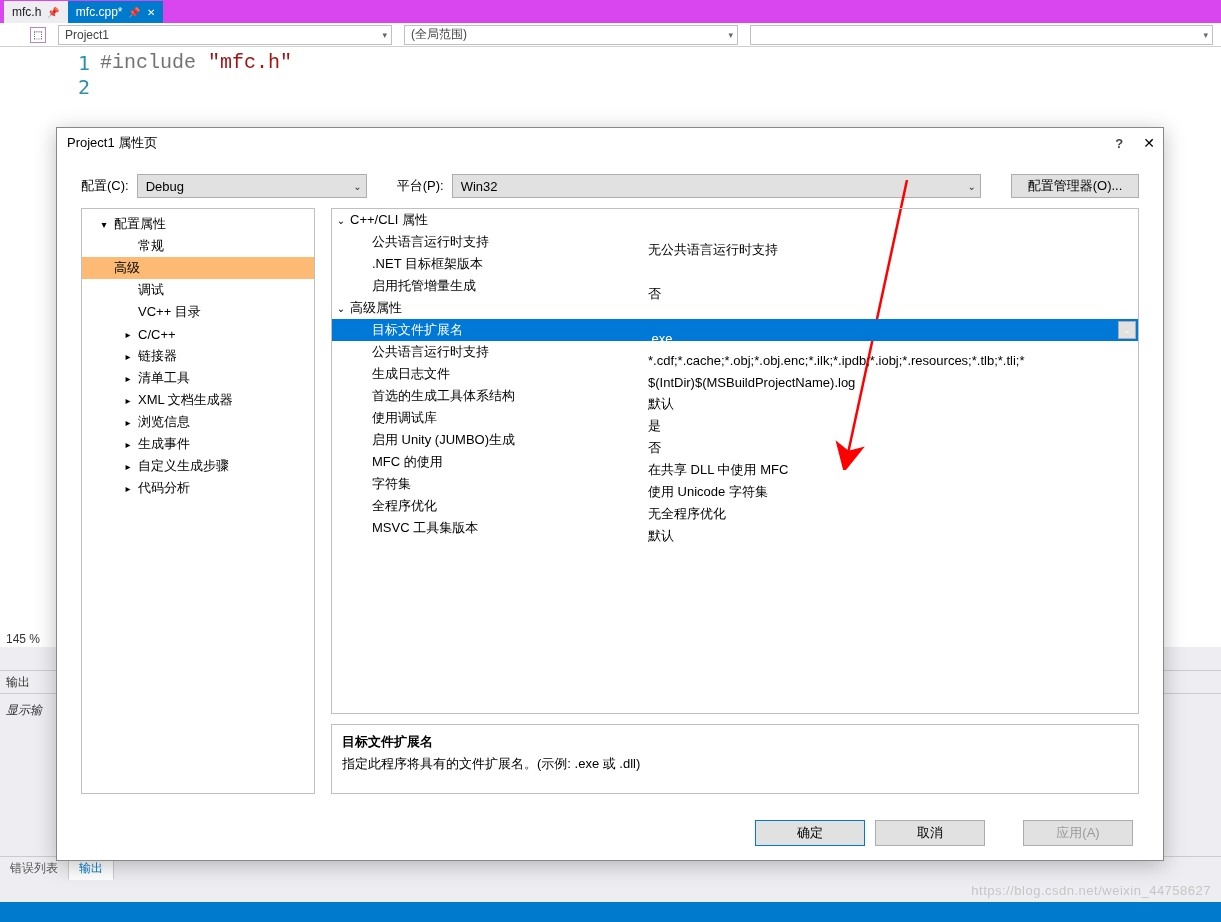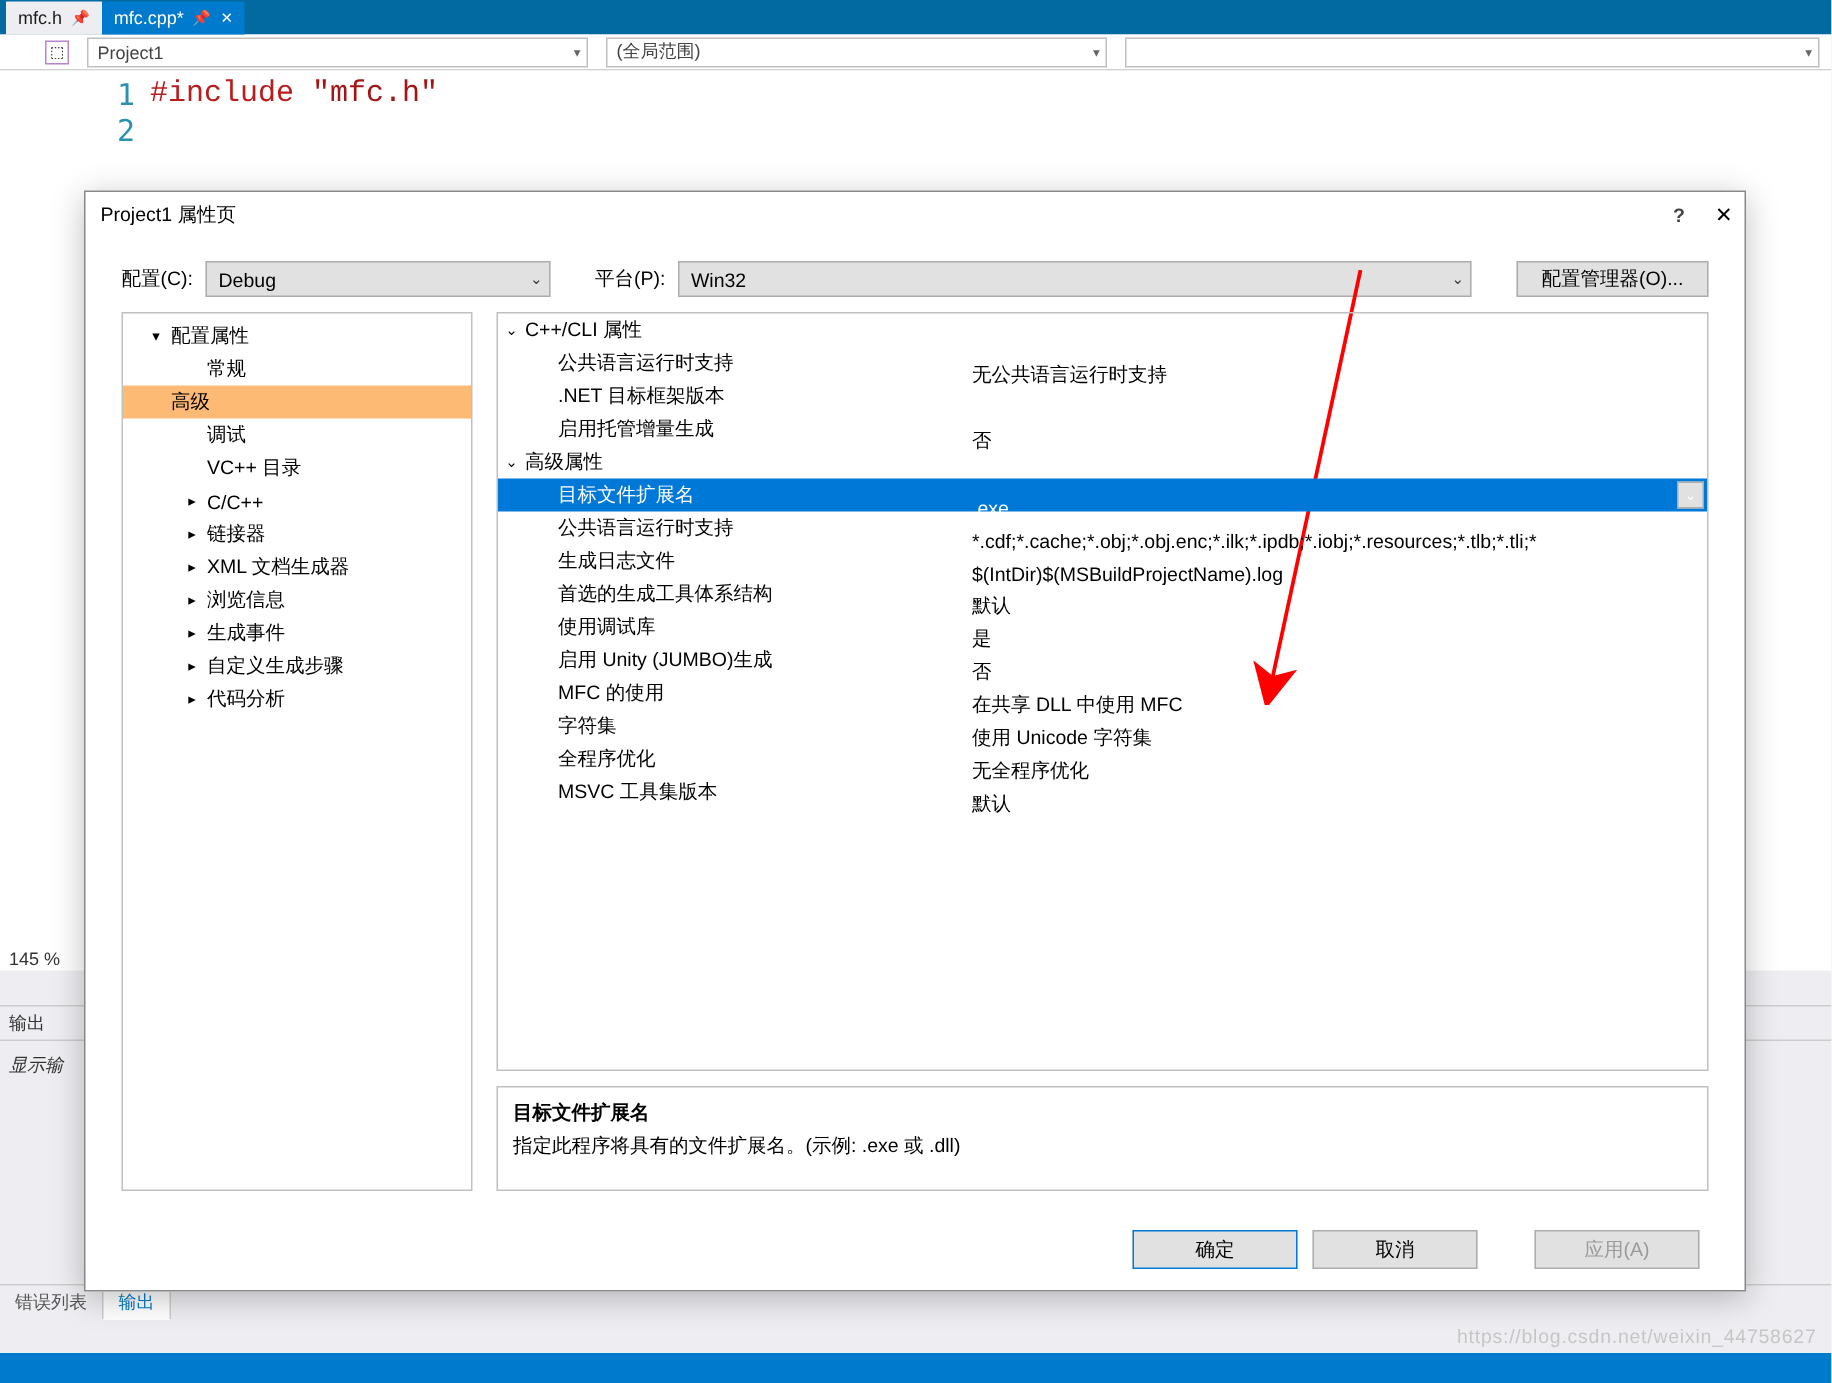--- a/index.html
+++ b/index.html
@@ -16,7 +16,7 @@
   
   .tabbar {
     height: 23px;
-    background: #0369a1;
+    background: #d946ef;
     display: flex;
     align-items: flex-end;
     padding-left: 4px;

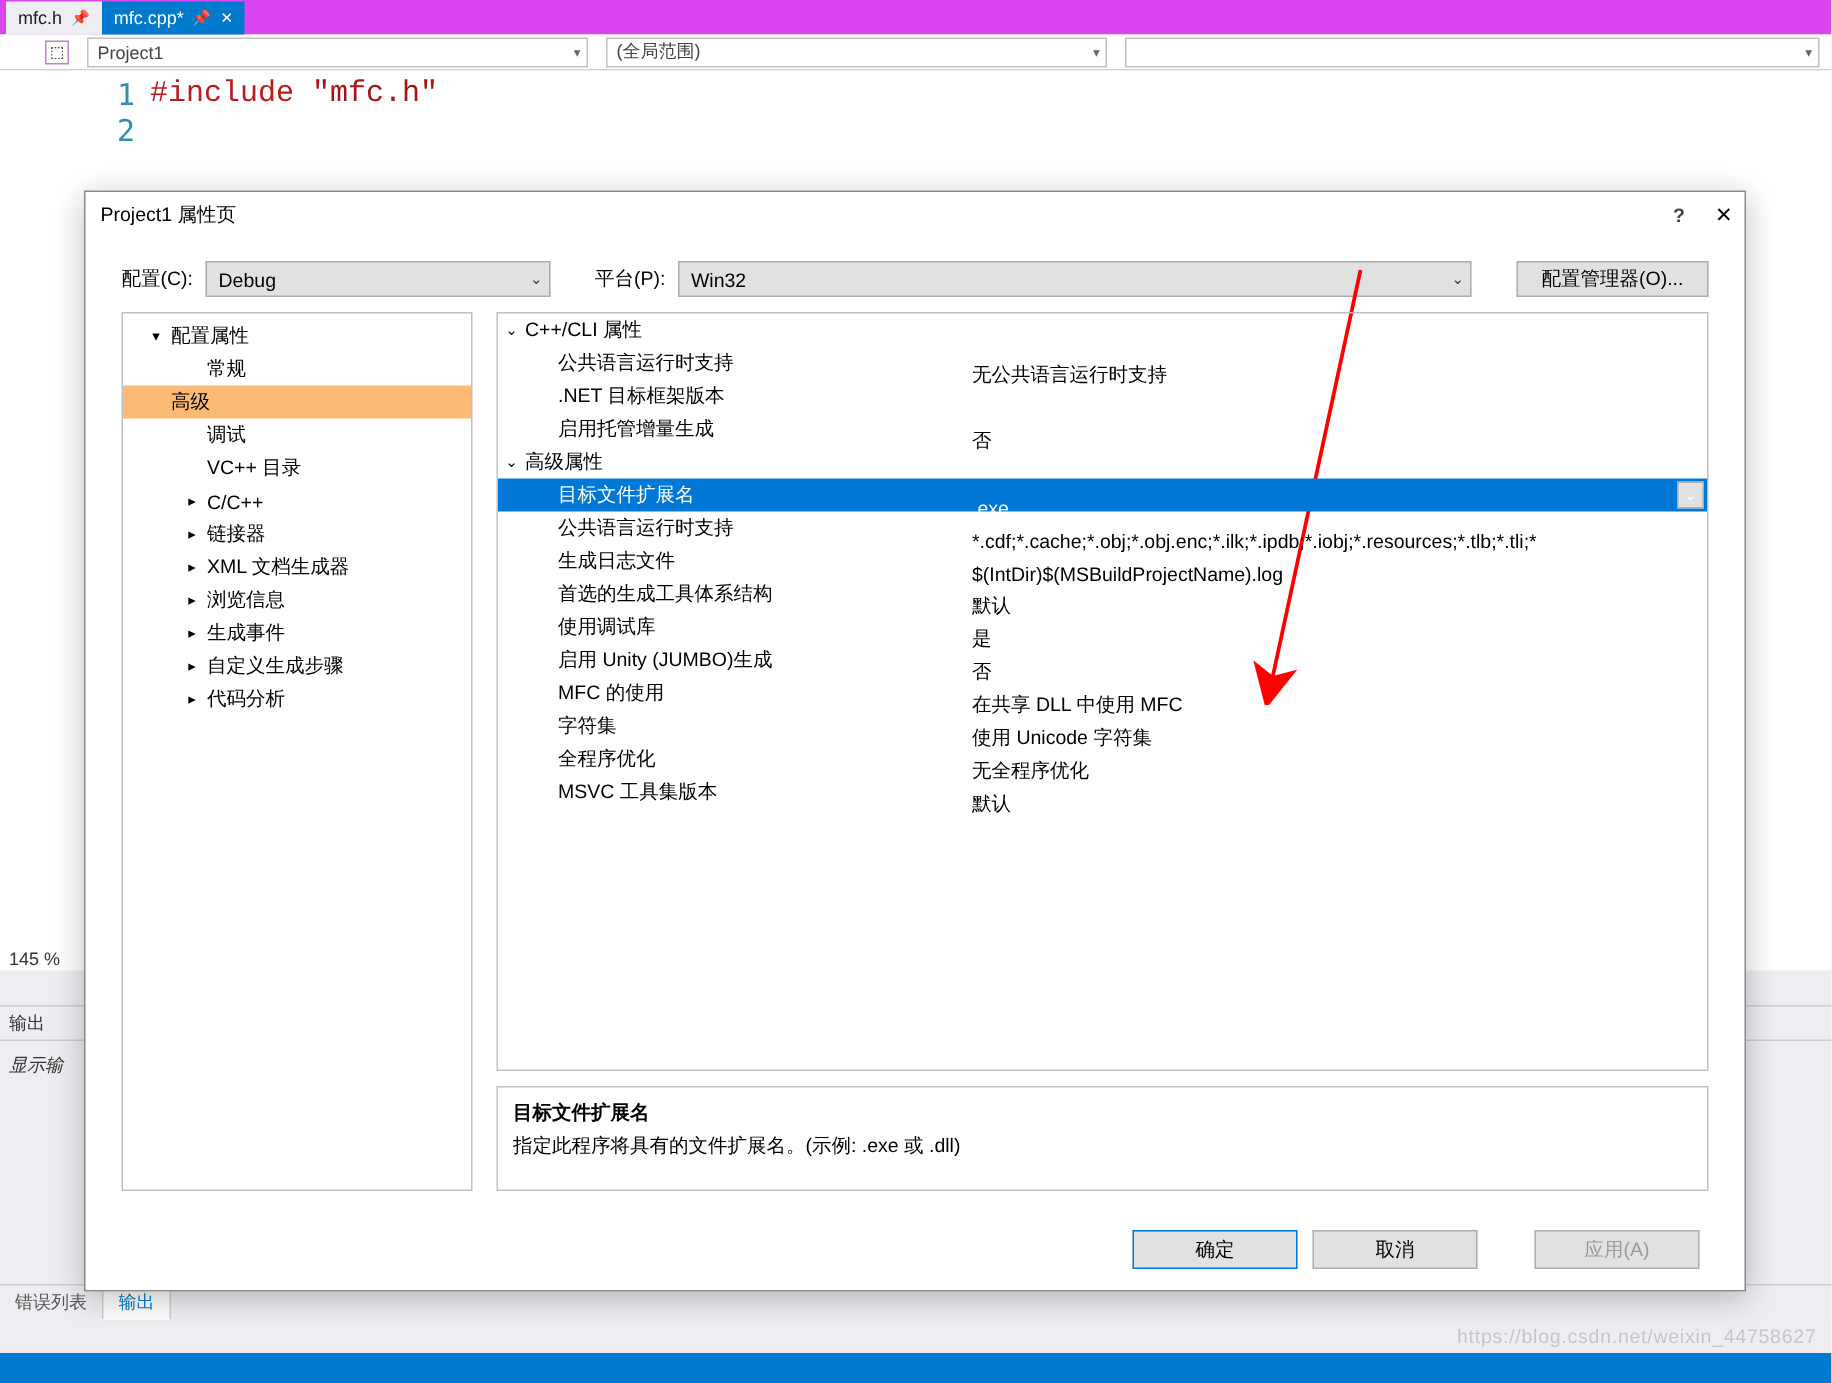--- a/index.html
+++ b/index.html
@@ -83,7 +83,7 @@
     padding-top: 4px;
     white-space: pre;
   }
-  .code .kw { color: #b91c1c; }
+  .code .kw { color: #737373; }
   .code .str { color: #a31515; }
   .zoom-box {
     position: absolute;

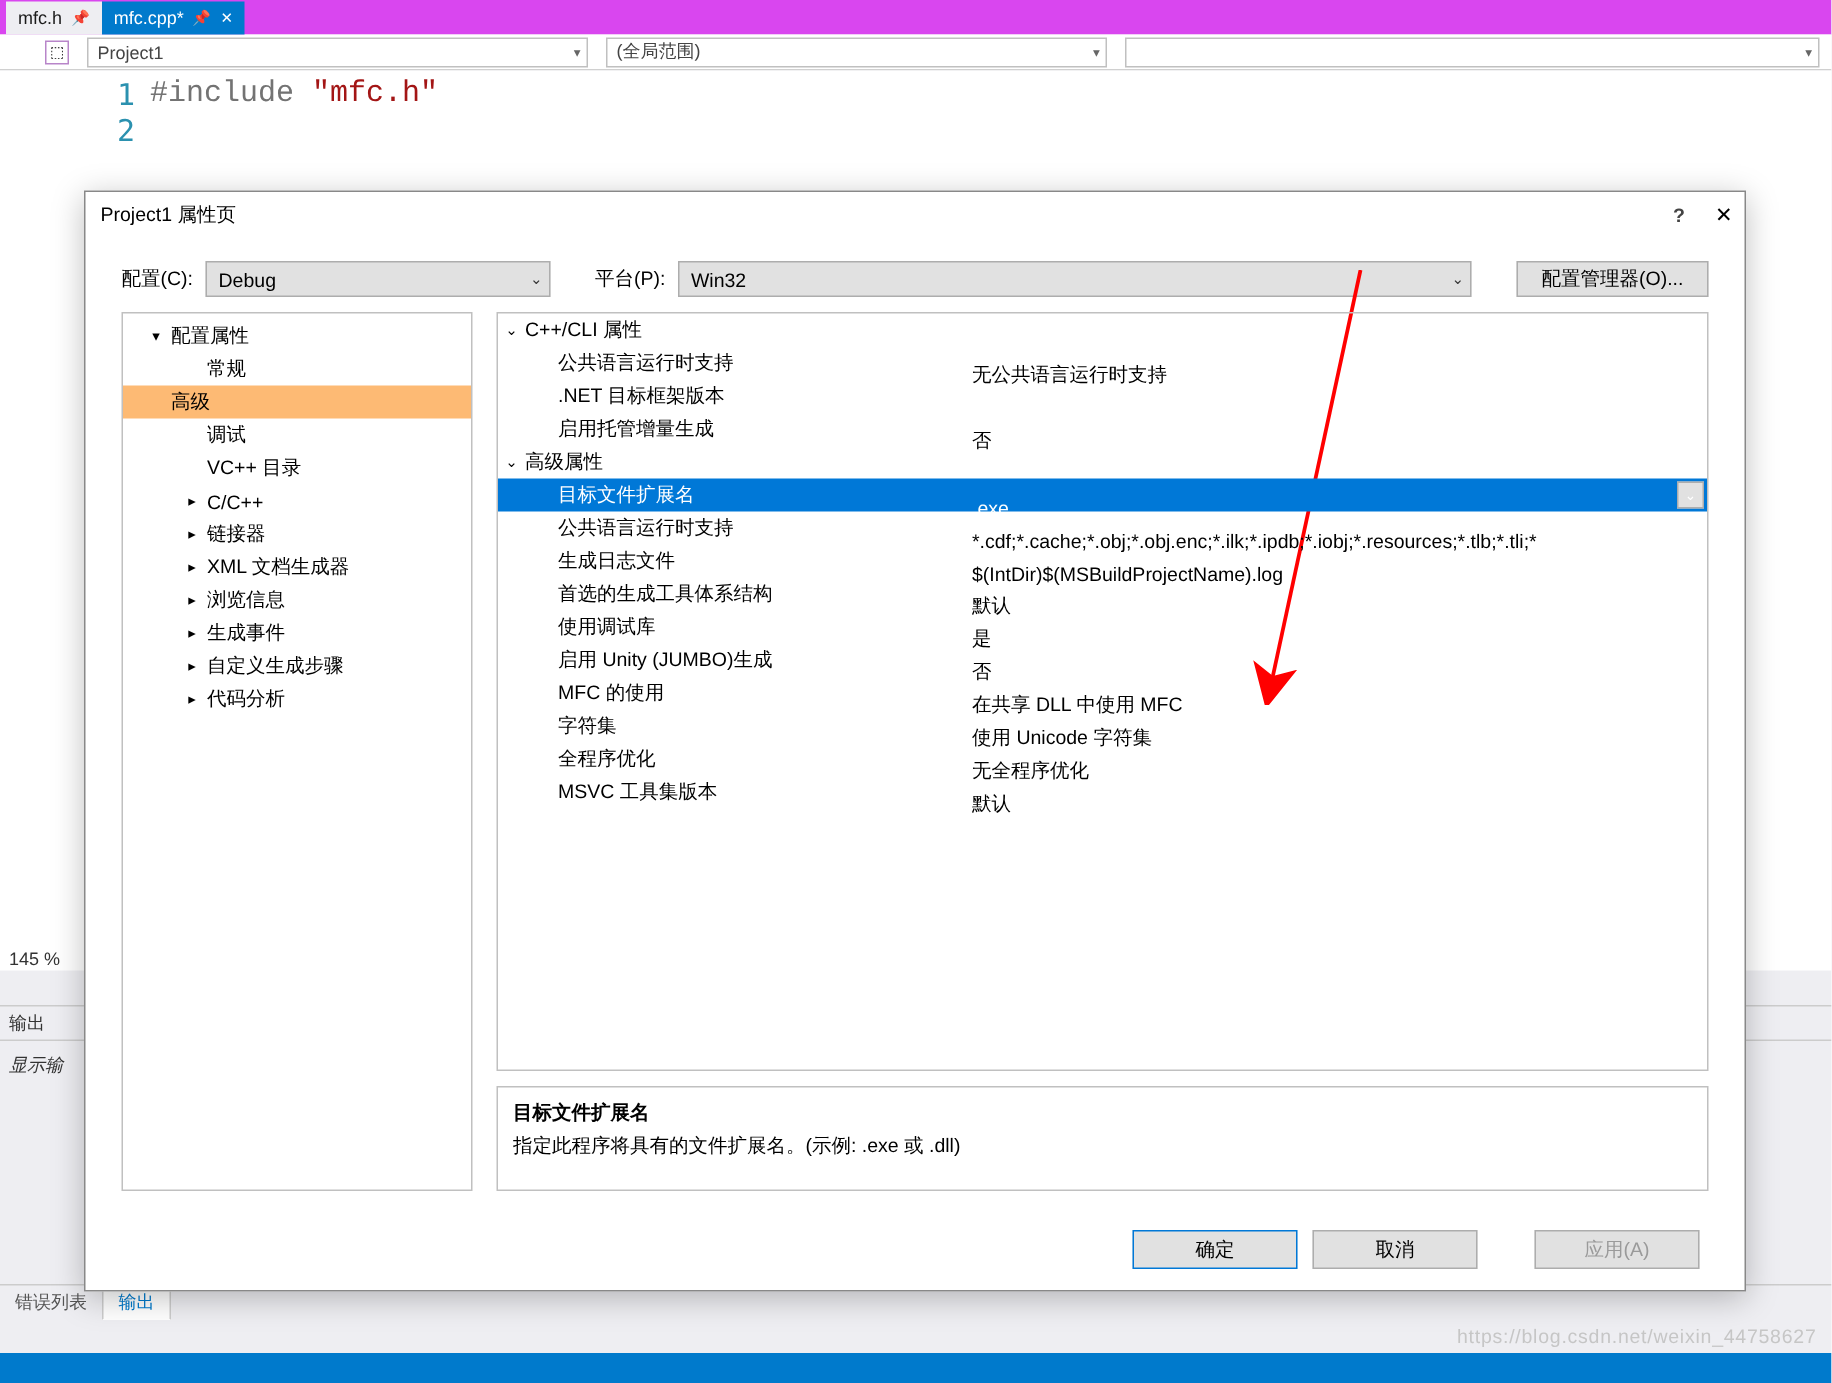--- a/index.html
+++ b/index.html
@@ -357,6 +357,9 @@
           <span>链接器</span>
         </div>
         <div class="tree-item lvl2 col">
+          <span>清单工具</span>
+        </div>
+        <div class="tree-item lvl2 col">
           <span>XML 文档生成器</span>
         </div>
         <div class="tree-item lvl2 col">

